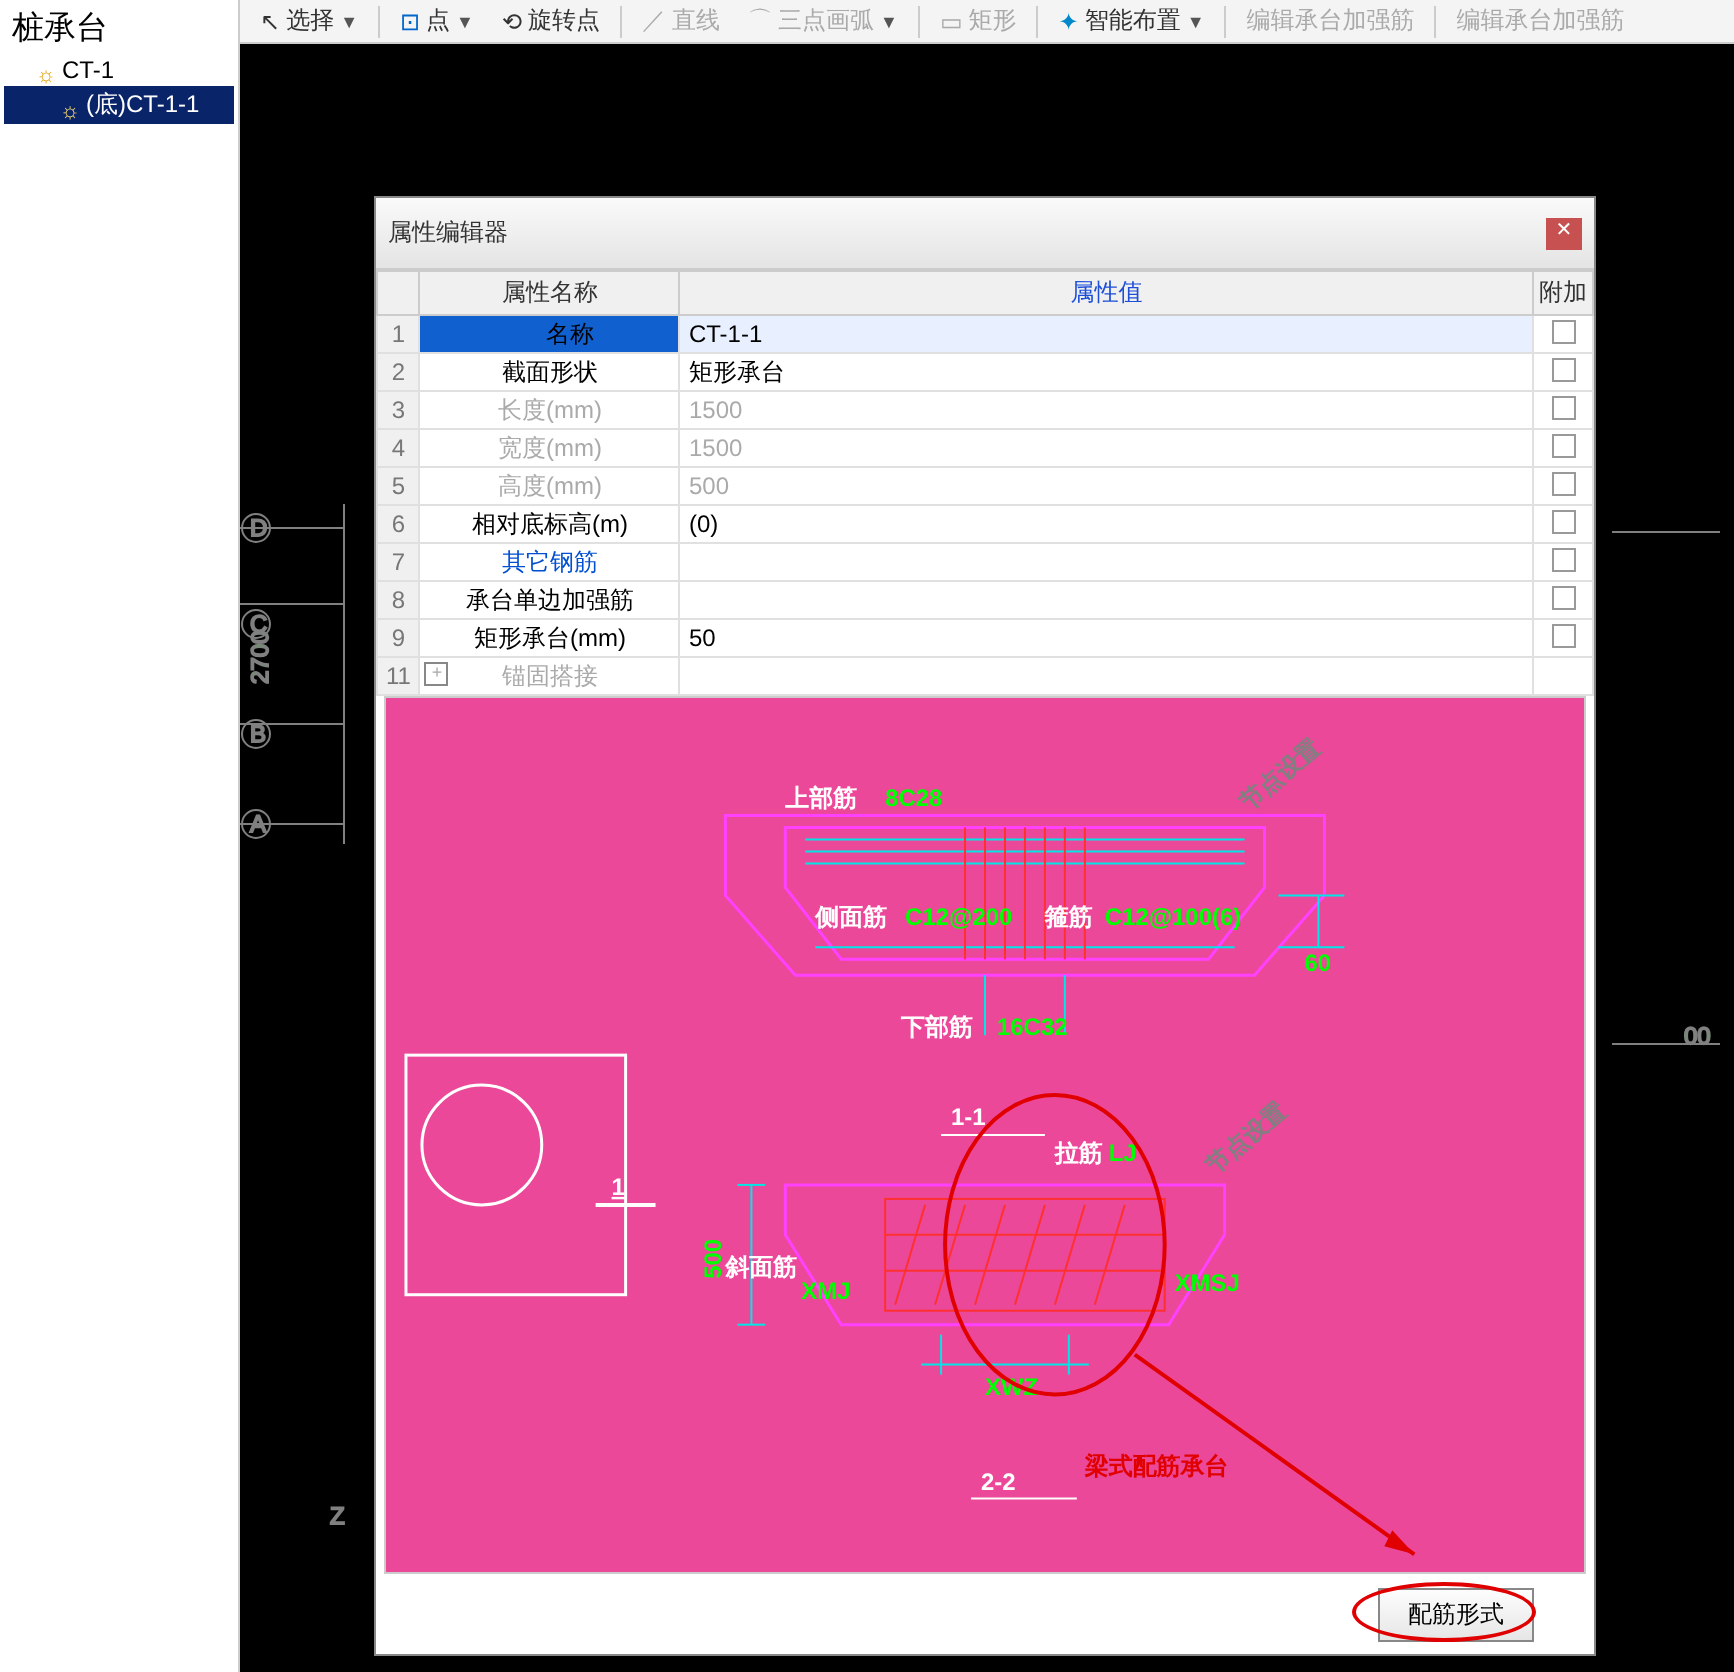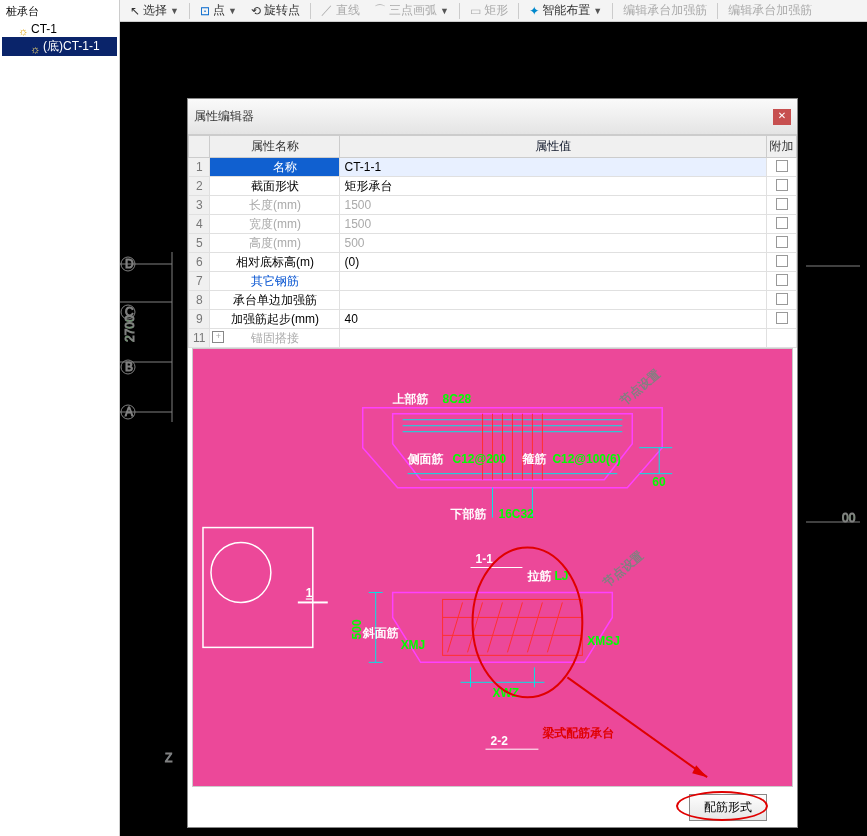--- a/index.html
+++ b/index.html
@@ -13,7 +13,7 @@
 
     
     .tree-panel { position: absolute; top: 0; left: 0; width: 120px; height: 100%; background: #fff; border-right: 1px solid #ccc; padding: 2px; }
-    .tree-header { font-size: 11px; padding: 2px 4px; }
+    .tree-header { font-size: 16px; padding: 2px 4px; }
     .tree-item { padding: 1px 2px 1px 16px; display: flex; align-items: center; gap: 3px; cursor: pointer; }
     .tree-item.lvl2 { padding-left: 28px; }
     .tree-item.selected { background: #0a246a; color: #fff; }

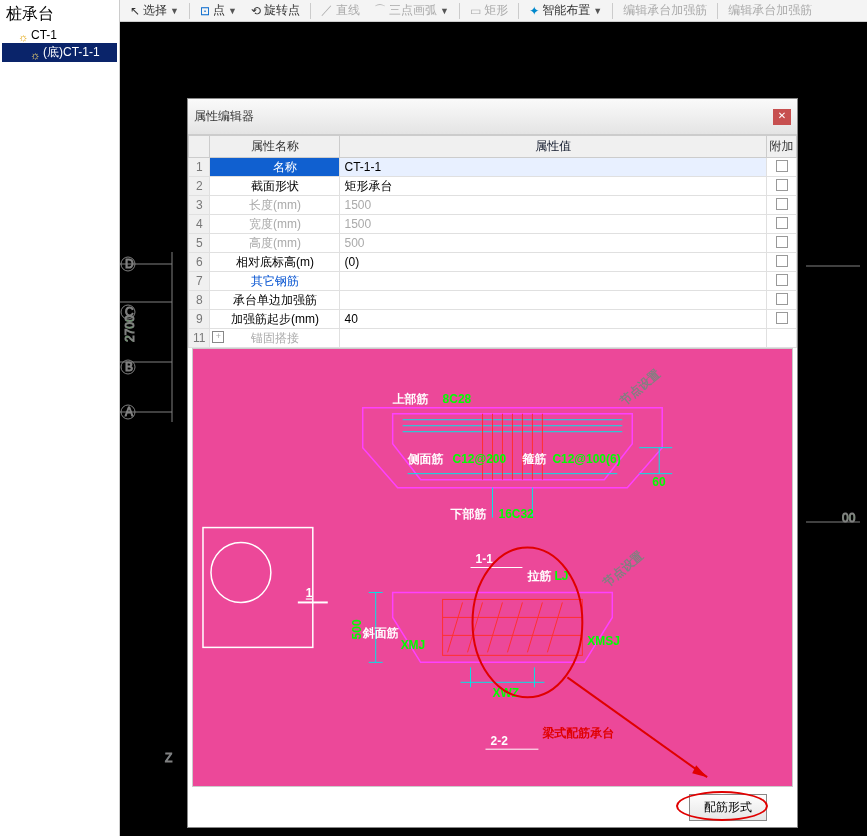--- a/index.html
+++ b/index.html
@@ -35,7 +35,7 @@
     .prop-table { border-collapse: collapse; width: 100%; }
     .prop-table th { background: #f0f0f0; border: 1px solid #ccc; font-weight: normal; text-align: center; height: 22px; }
     .prop-table th.name-col { width: 130px; color: #333; }
-    .prop-table th.val-col { color: #0f172a; }
+    .prop-table th.val-col { color: #1d4ed8; }
     .prop-table th.add-col { width: 30px; color: #333; }
     .prop-table td { border: 1px solid #e0e0e0; height: 19px; padding: 0 4px; }
     .prop-table td.num { width: 20px; text-align: center; background: #f0f0f0; color: #777; }

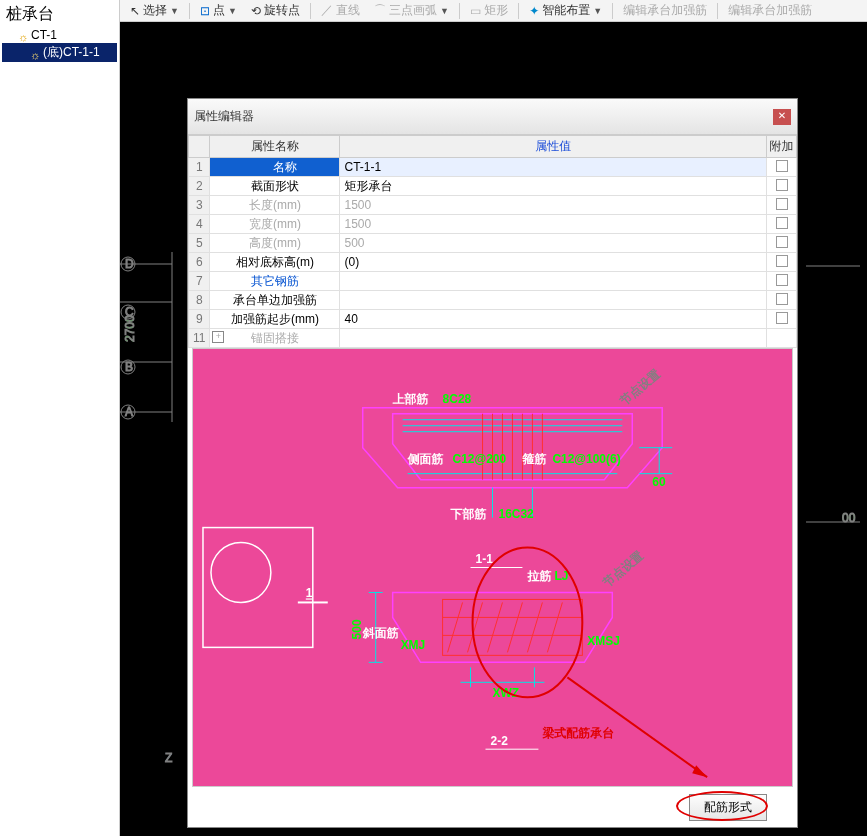--- a/index.html
+++ b/index.html
@@ -43,7 +43,7 @@
     .prop-table td.key.dim { color: #aaa; }
     .prop-table td.val.dim { color: #aaa; }
     .prop-table td.add { text-align: center; }
-    .prop-table tr.selected td.key { background: #1060d0; color: #ffffff; padding-left: 24px; }
+    .prop-table tr.selected td.key { background: #1060d0; color: #000000; padding-left: 24px; }
     .prop-table tr.selected td.val { background: #e8f0ff; }
     .prop-table td.expander { position: relative; }
     .prop-table td.expander::before { content: "+"; position: absolute; left: 2px; top: 2px; width: 10px; height: 10px; border: 1px solid #888; font-size: 9px; line-height: 9px; text-align: center; background: #fff; }

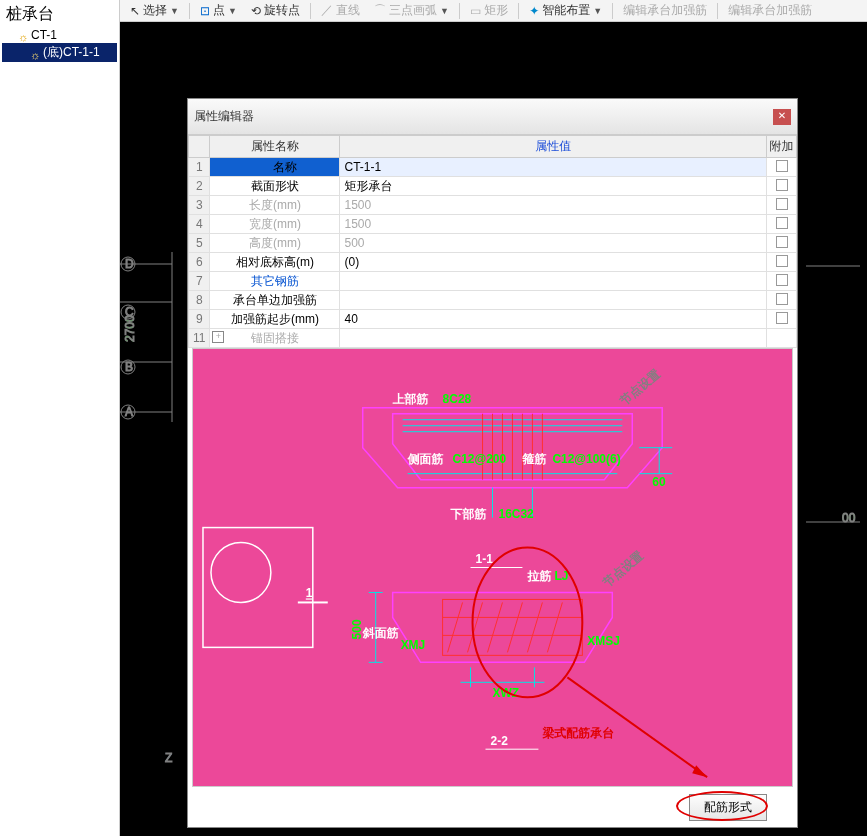--- a/index.html
+++ b/index.html
@@ -219,7 +219,7 @@
         </tr>
         <tr>
           <td class="num">9</td>
-          <td class="key">加强筋起步(mm)</td>
+          <td class="key">矩形承台(mm)</td>
           <td class="val">40</td>
           <td class="add"><span class="chk"></span></td>
         </tr>

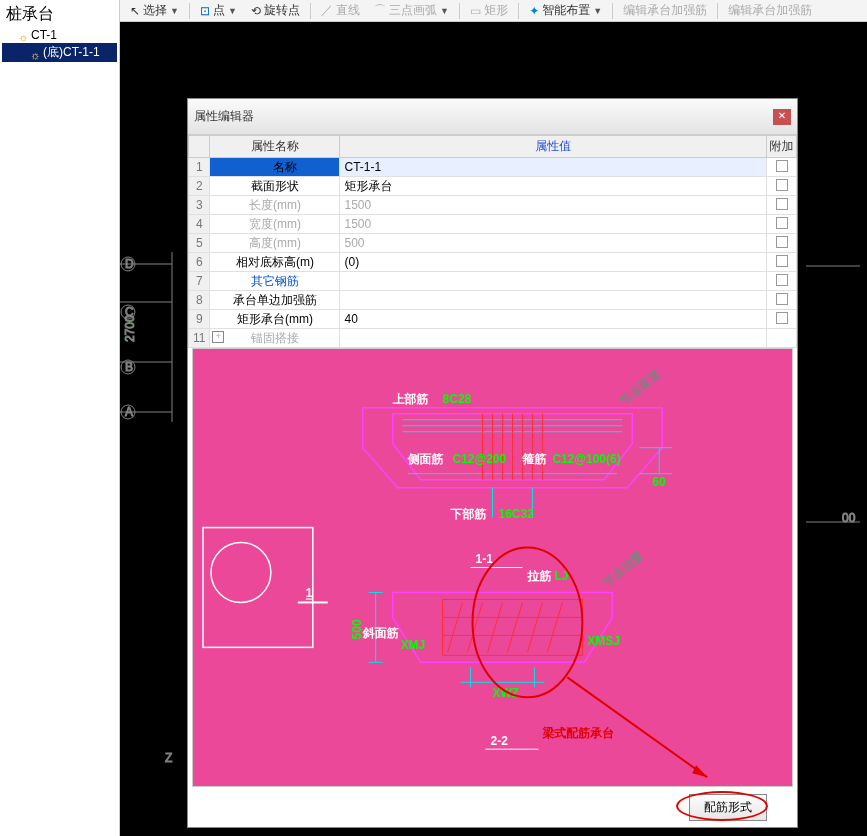--- a/index.html
+++ b/index.html
@@ -220,7 +220,7 @@
         <tr>
           <td class="num">9</td>
           <td class="key">矩形承台(mm)</td>
-          <td class="val">40</td>
+          <td class="val">50</td>
           <td class="add"><span class="chk"></span></td>
         </tr>
         <tr>

